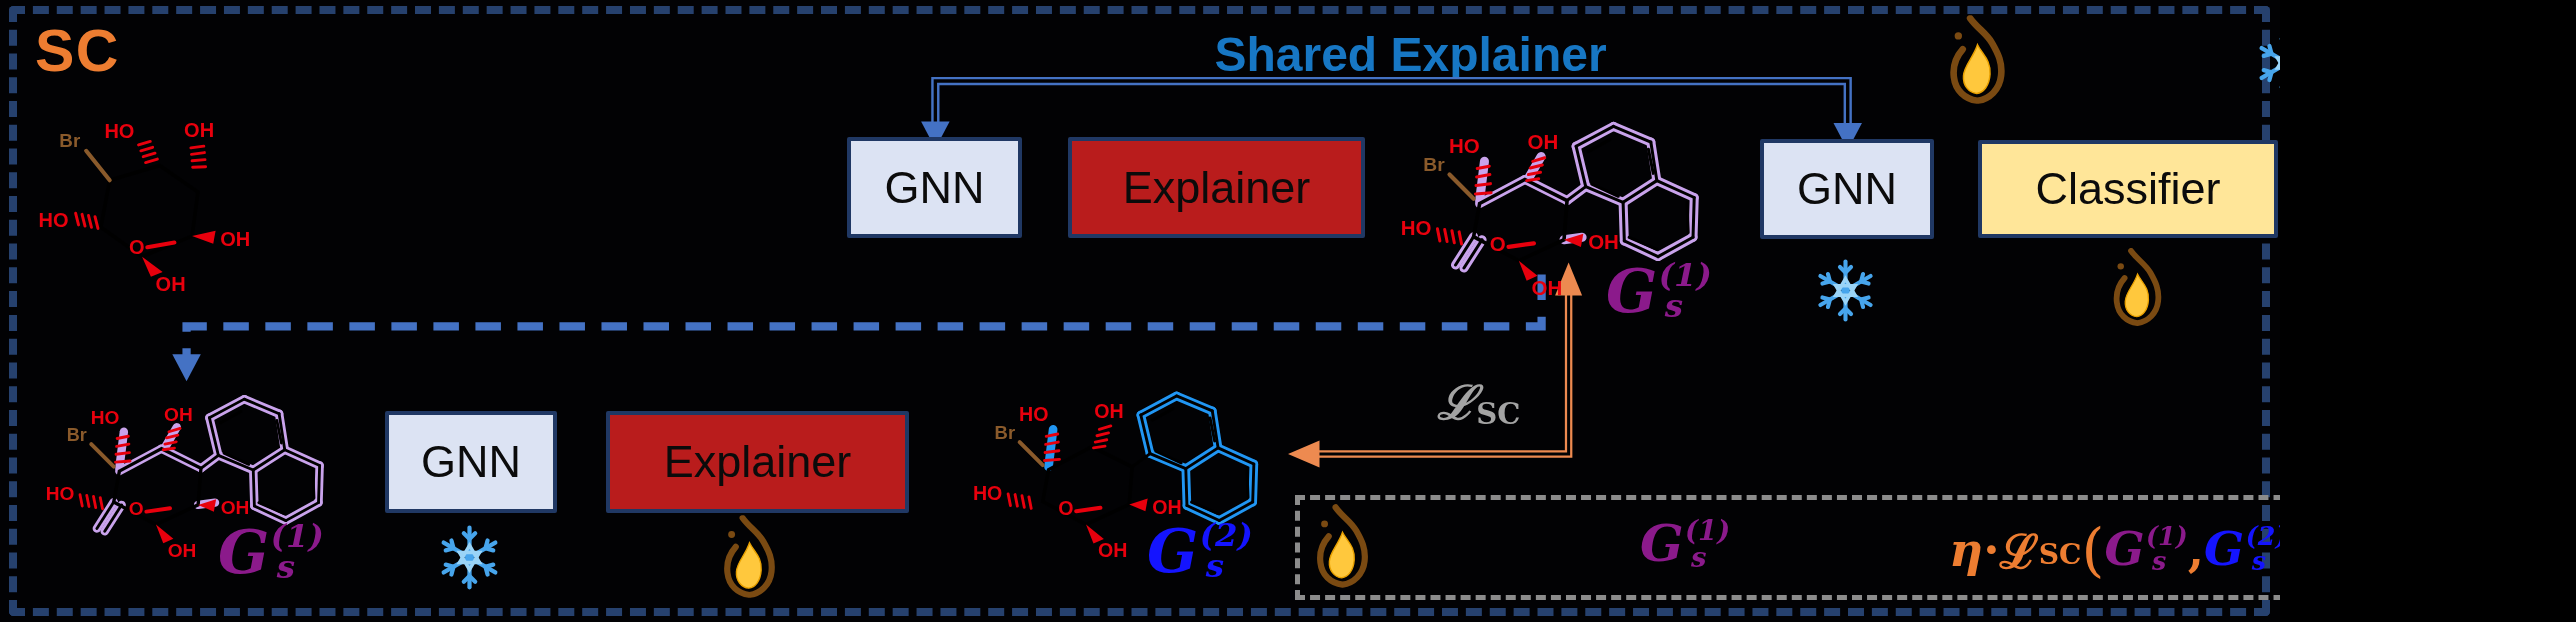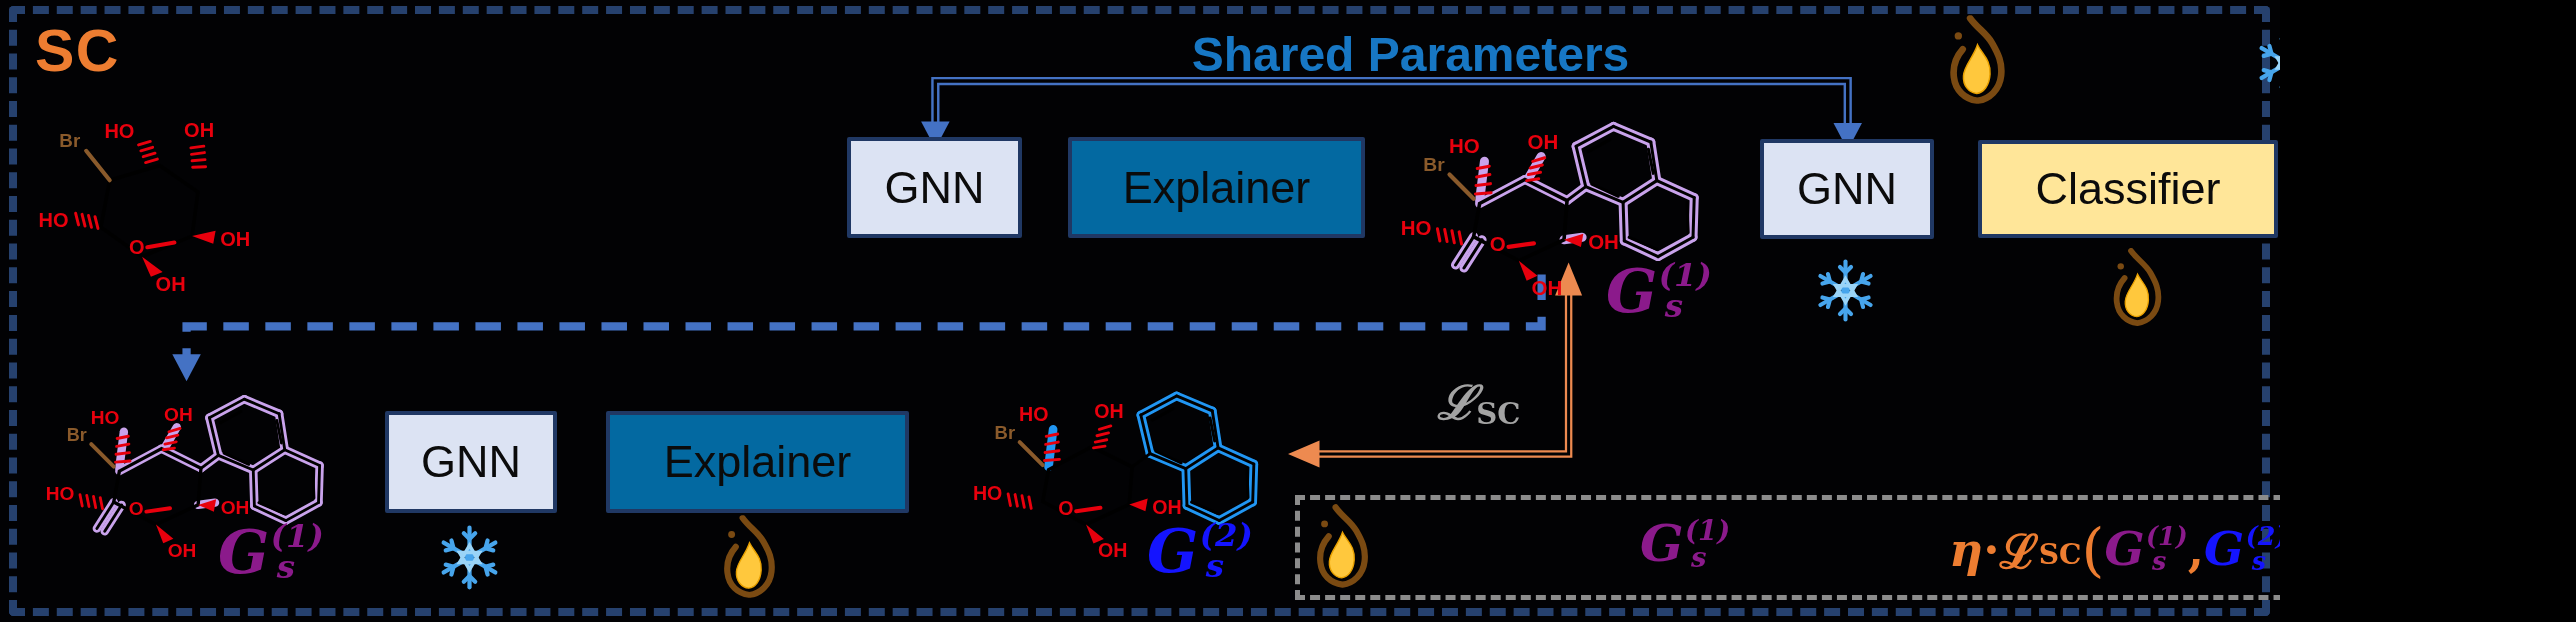--- a/index.html
+++ b/index.html
@@ -104,7 +104,7 @@
 
   <div class="frame"></div>
   <div class="sc-tag">SC</div>
-  <div class="shared-label">Shared Parameters</div>
+  <div class="shared-label">Shared Explainer</div>
 
   <svg class="layer" viewBox="0 0 3432 829">
 

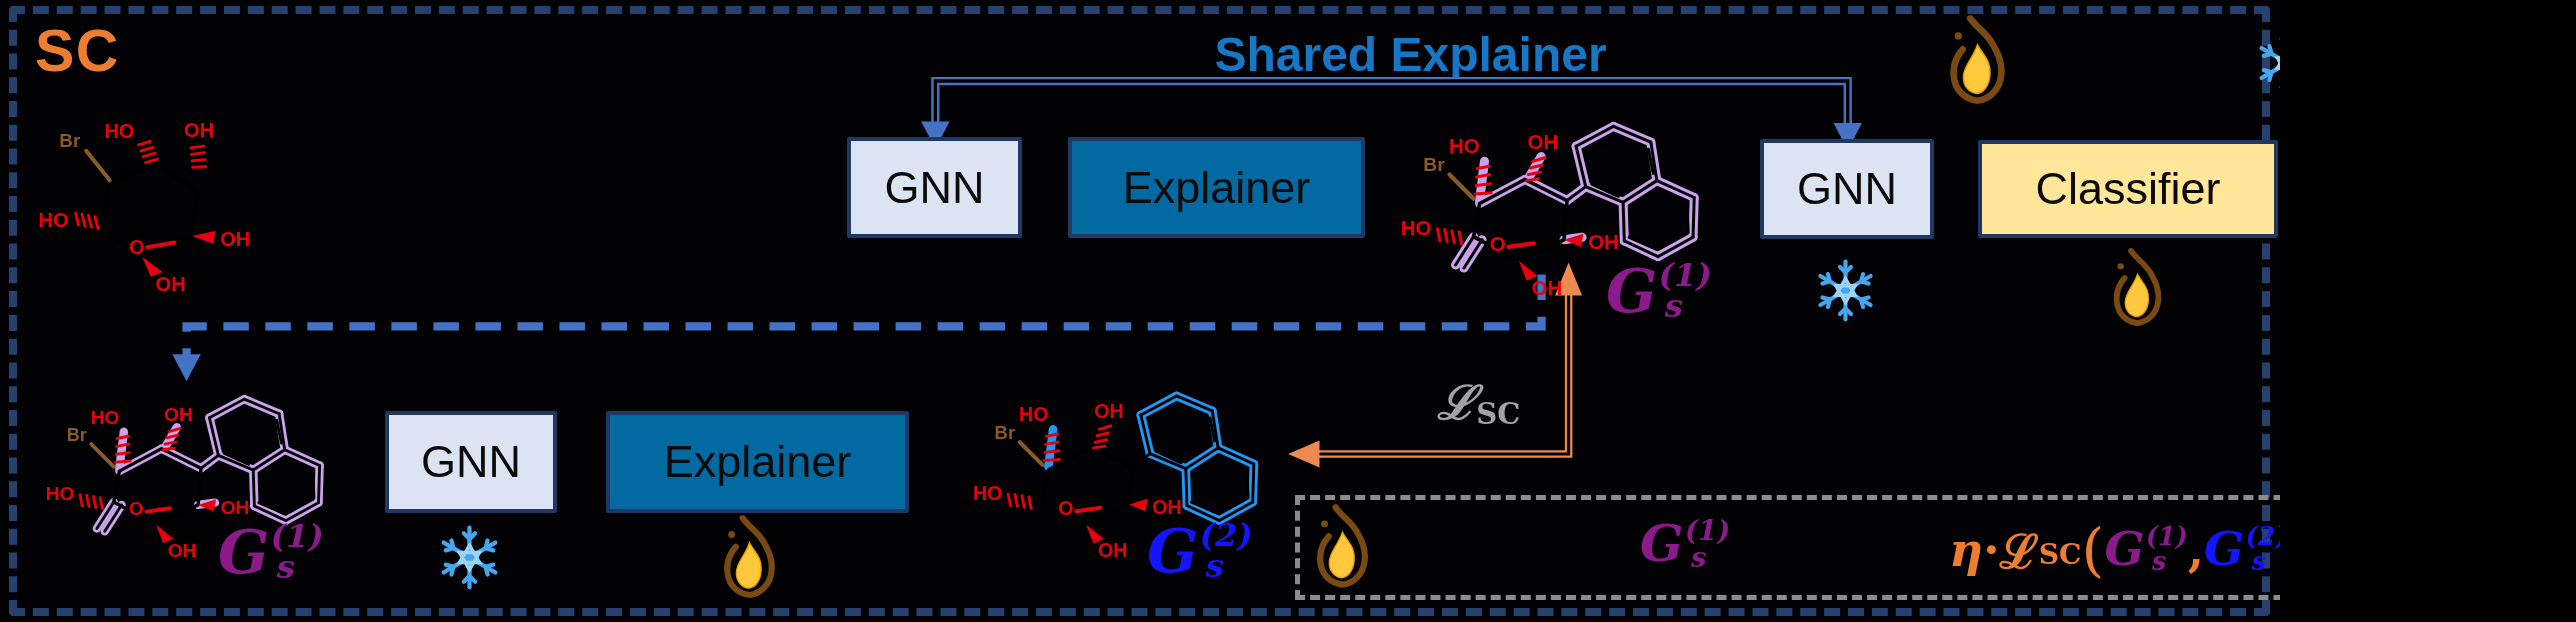--- a/index.html
+++ b/index.html
@@ -15,7 +15,7 @@
        border:4.5px solid #203864;border-radius:2px;color:#0b0b0b;font-size:45px;
        box-sizing:border-box;}
   .gnn{background:#DCE3F3;}
-  .explainer{background:#0369a1;}
+  .explainer{background:#b91c1c;}
   .classifier{background:#FFE699;text-align:center;}
   #gnn1{left:847px;top:137px;width:175px;height:101px;}
   #explainer1{left:1068px;top:137px;width:297px;height:101px;}

